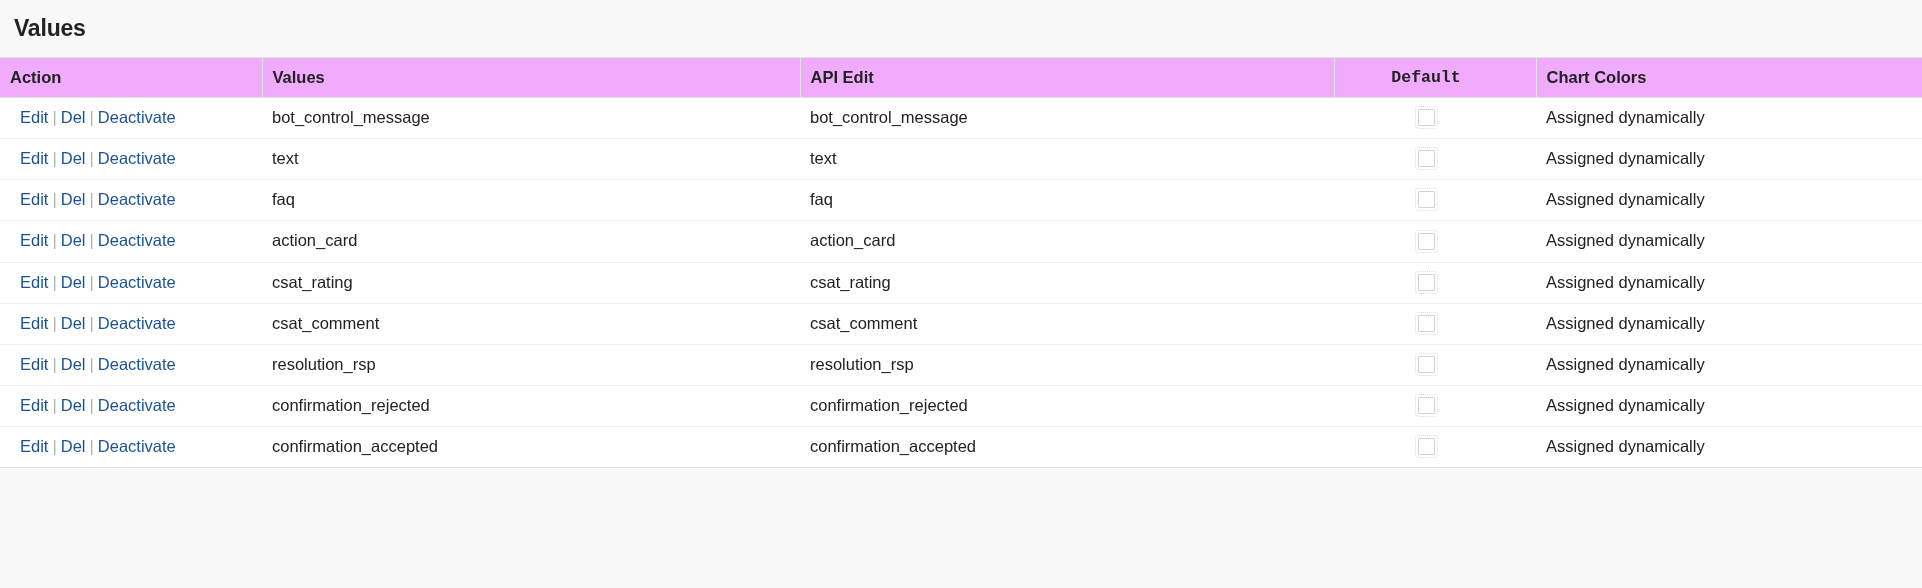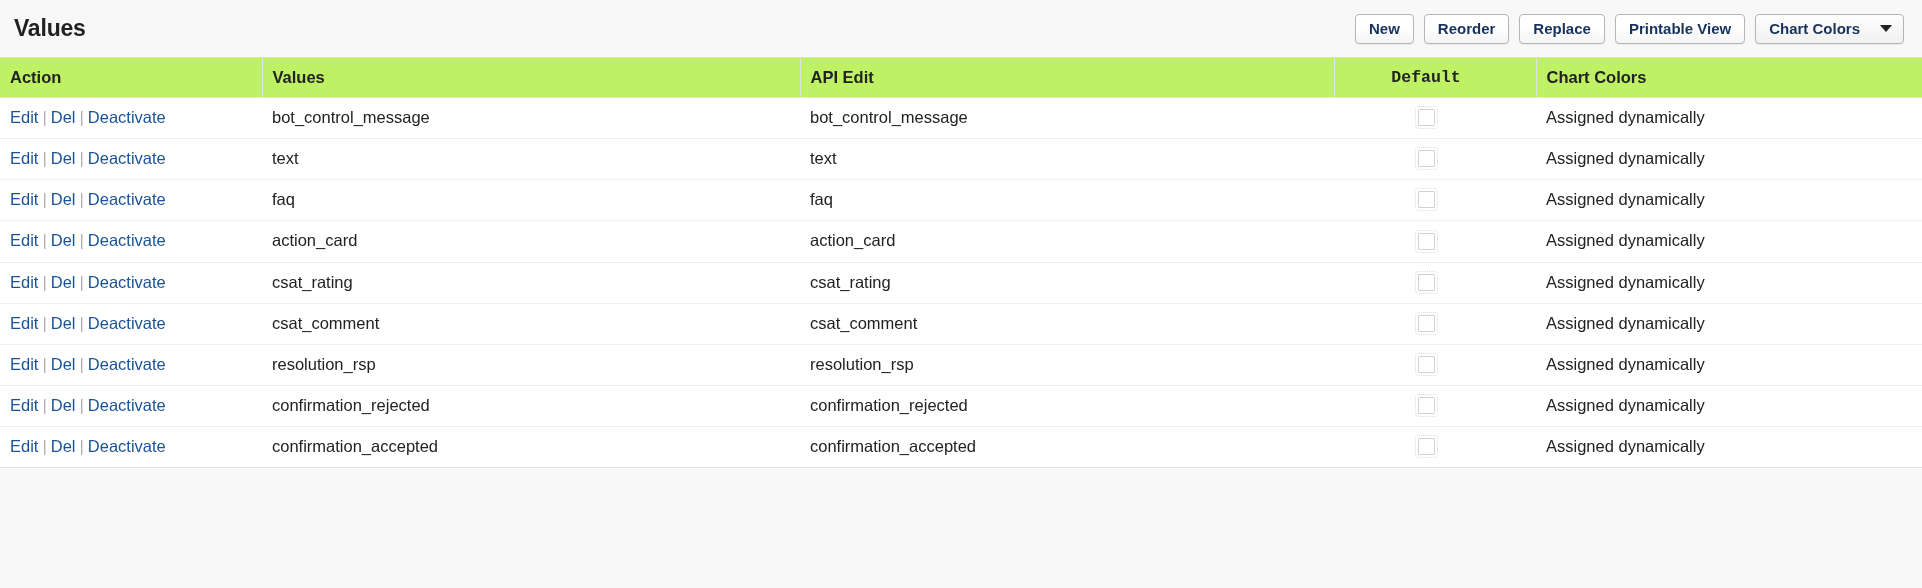--- a/index.html
+++ b/index.html
@@ -165,16 +165,6 @@
 
   <div class="pb-header">
     <div class="pb-title">Values</div>
-    <div class="pb-buttons">
-        <button class="btn"><span>New</span></button>
-        <button class="btn"><span>Reorder</span></button>
-        <button class="btn"><span>Replace</span></button>
-        <button class="btn"><span>Printable View</span></button>
-        <button class="btn btn-dropdown">
-          <span>Chart Colors</span>
-          <span class="caret"></span>
-        </button>
-      </div>
   </div>
 
   <div class="list-wrap">

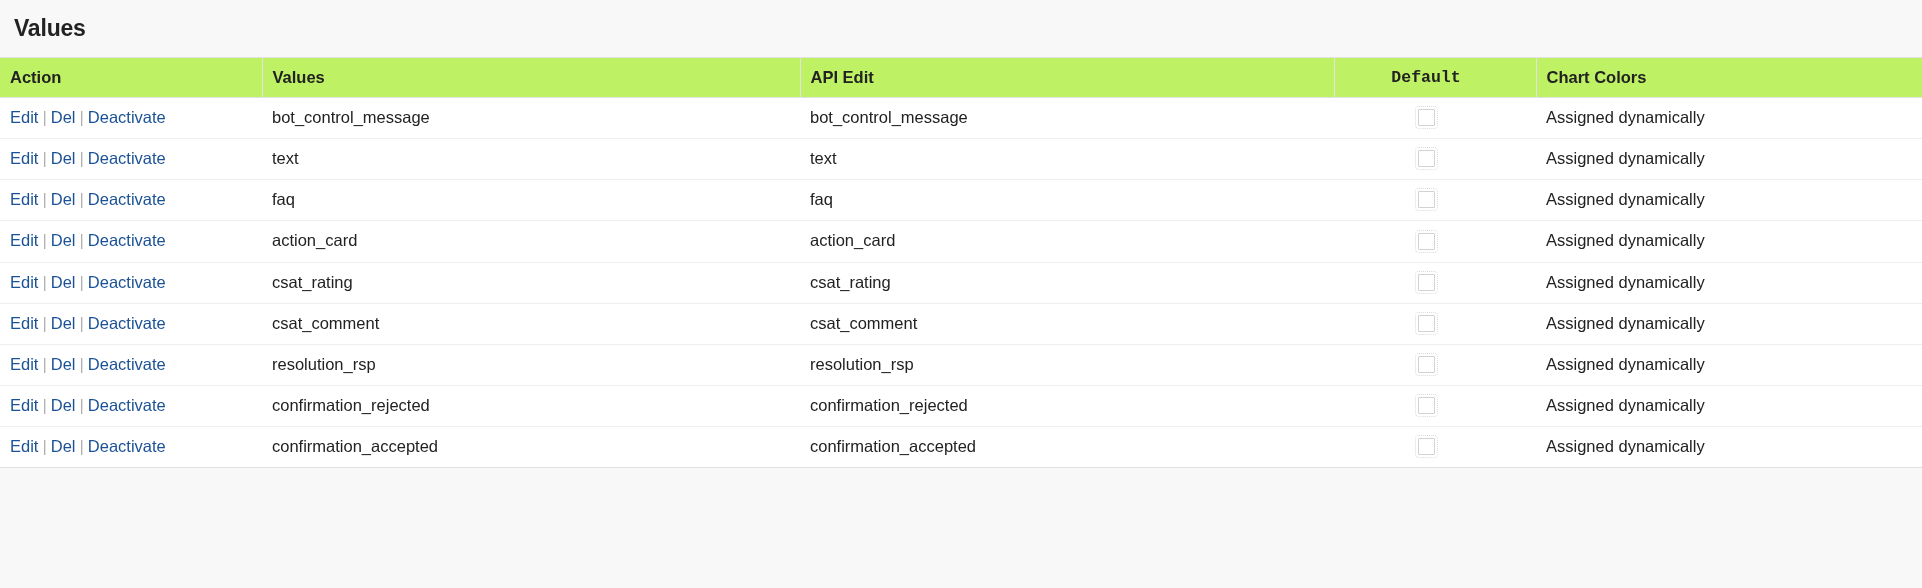--- a/index.html
+++ b/index.html
@@ -82,7 +82,7 @@
     background: #ffffff;
   }
   table.list th {
-    background: #bef264;
+    background: #f0abfc;
     font-size: 16.5px;
     font-weight: bold;
     color: #222222;

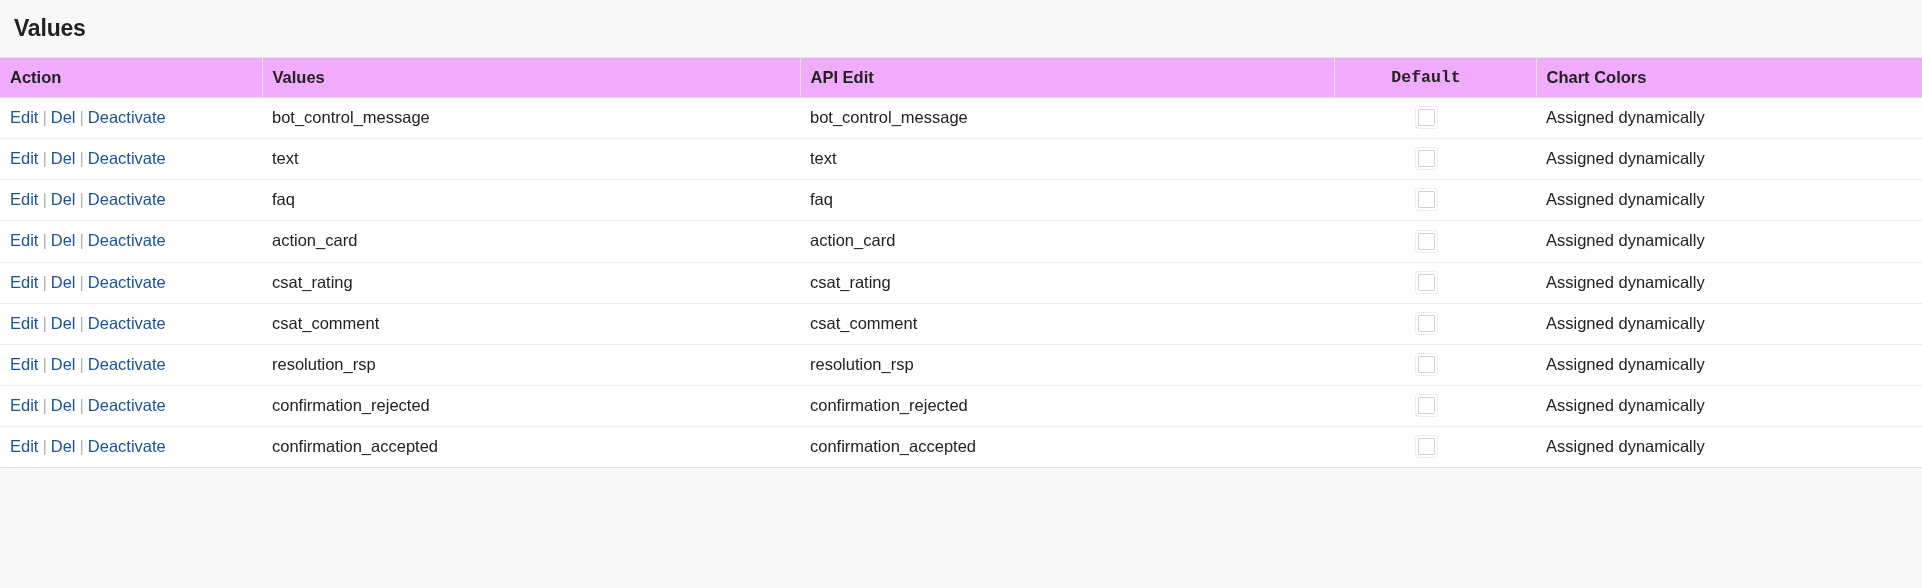--- a/index.html
+++ b/index.html
@@ -119,6 +119,7 @@
   
   .actions {
     color: #1b5297;
+    margin-left: 10px;
   }
   .actions a {
     color: #1b5297;

